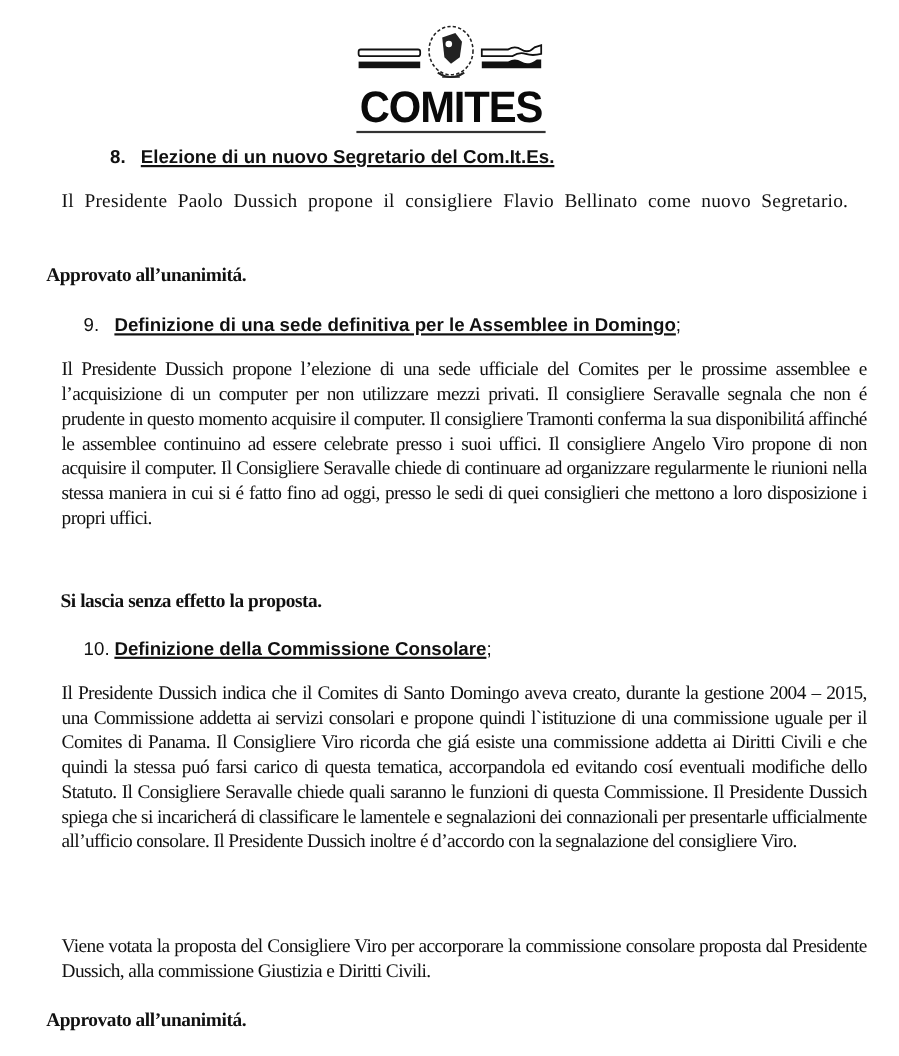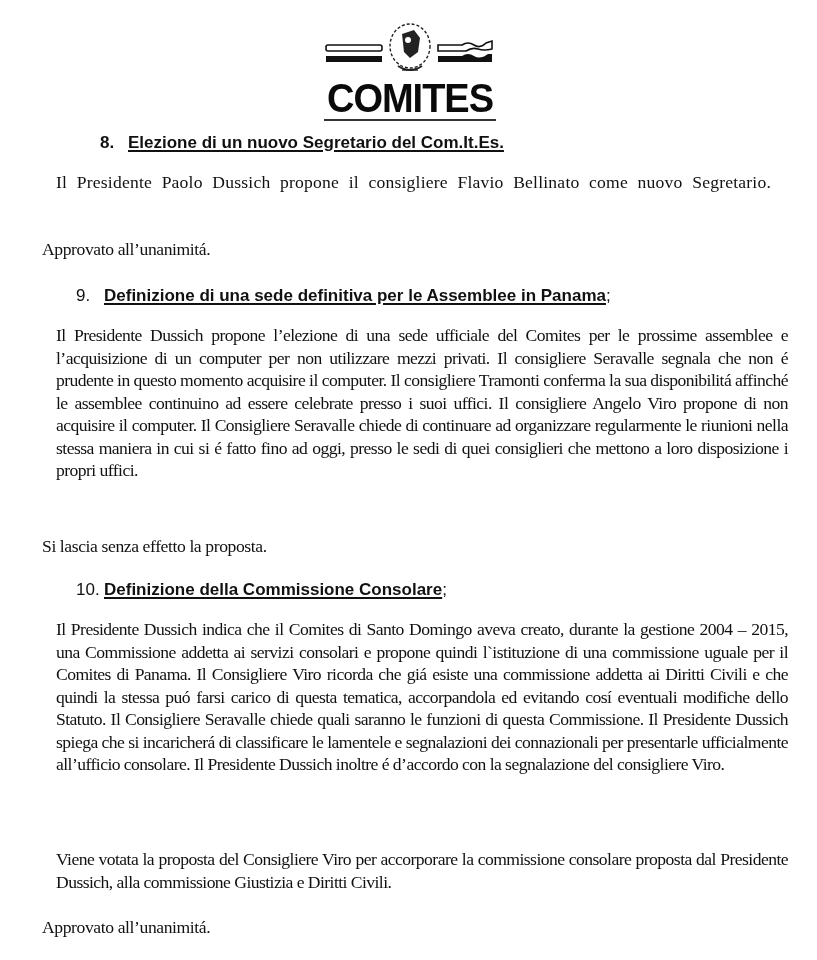--- a/index.html
+++ b/index.html
@@ -40,7 +40,7 @@
   .para.cond { font-family: "Liberation Serif", serif; letter-spacing: -0.55px; word-spacing: 0px; }
   .bold-line {
     position: absolute; left: 42px;
-    font-weight: normal; font-size: 17.6px; line-height: 22px;
+    font-weight: bold; font-size: 17.6px; line-height: 22px;
     letter-spacing: -0.4px; white-space: nowrap;
   }
 </style>

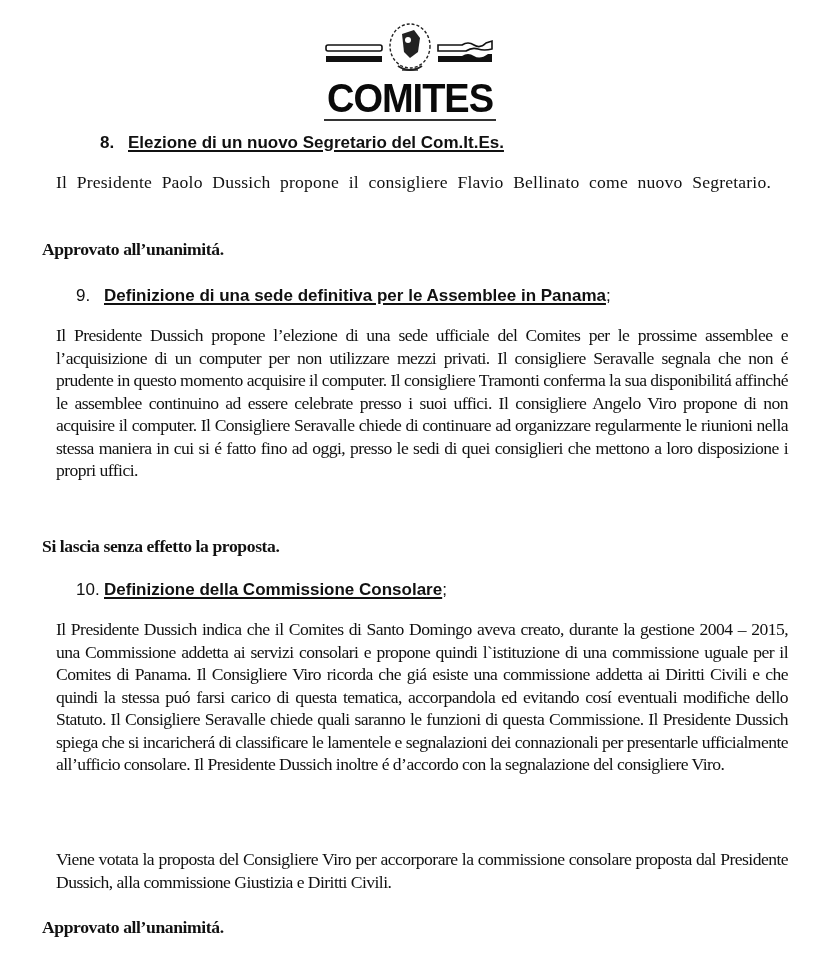--- a/index.html
+++ b/index.html
@@ -73,7 +73,7 @@
 <div class="bold-line" style="top:238px;">Approvato all’unanimitá.</div>
 
 <div class="heading" style="left:76px; top:286px;">
-  <span class="num" style="width:28px;">9.</span><span class="title">Definizione di una sede definitiva per le Assemblee in Panama</span><span class="semi">;</span>
+  <span class="num" style="width:28px;">9.</span><span class="title">Definizione di una sede definitiva per le Assemblee in Domingo</span><span class="semi">;</span>
 </div>
 <div class="para cond" style="top:324px;">Il Presidente Dussich propone l’elezione di una sede ufficiale del Comites per le prossime assemblee e l’acquisizione di un computer per non utilizzare mezzi privati. Il consigliere Seravalle segnala che non é prudente in questo momento acquisire il computer. Il consigliere Tramonti conferma la sua disponibilitá affinché le assemblee continuino ad essere celebrate presso i suoi uffici. Il consigliere Angelo Viro propone di non acquisire il computer. Il Consigliere Seravalle chiede di continuare ad organizzare regularmente le riunioni nella stessa maniera in cui si é fatto fino ad oggi, presso le sedi di quei consiglieri che mettono a loro disposizione i propri uffici.</div>
 <div class="bold-line" style="top:535px;">Si lascia senza effetto la proposta.</div>

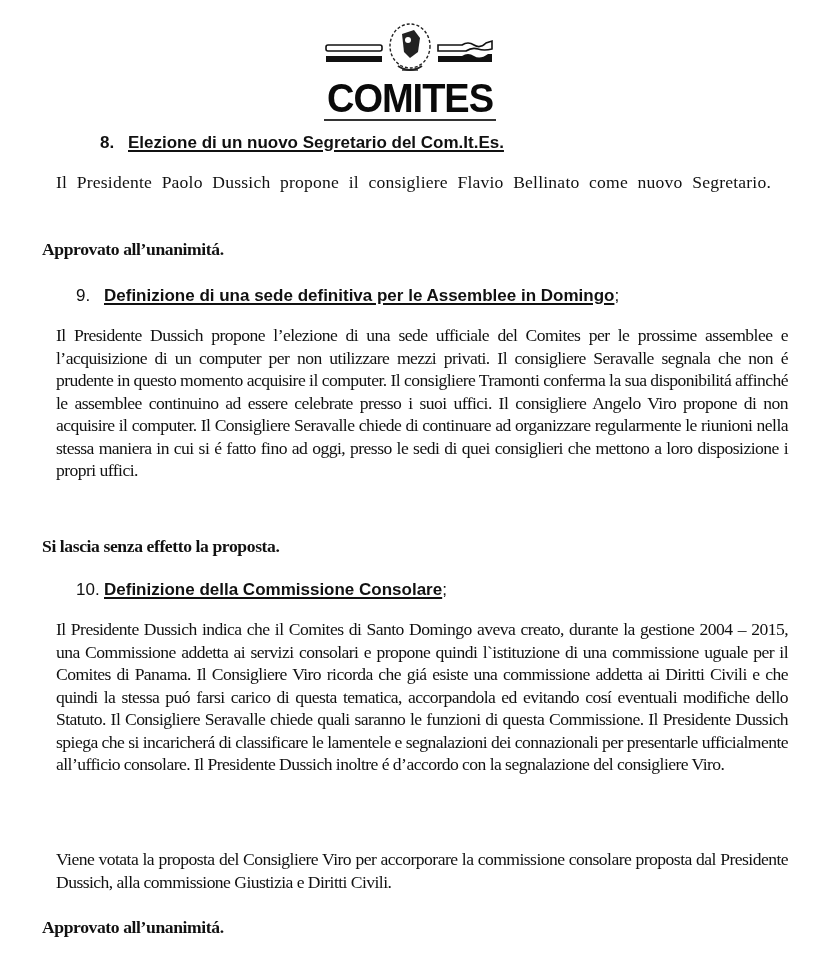--- a/index.html
+++ b/index.html
@@ -76,7 +76,7 @@
   <span class="num" style="width:28px;">9.</span><span class="title">Definizione di una sede definitiva per le Assemblee in Domingo</span><span class="semi">;</span>
 </div>
 <div class="para cond" style="top:324px;">Il Presidente Dussich propone l’elezione di una sede ufficiale del Comites per le prossime assemblee e l’acquisizione di un computer per non utilizzare mezzi privati. Il consigliere Seravalle segnala che non é prudente in questo momento acquisire il computer. Il consigliere Tramonti conferma la sua disponibilitá affinché le assemblee continuino ad essere celebrate presso i suoi uffici. Il consigliere Angelo Viro propone di non acquisire il computer. Il Consigliere Seravalle chiede di continuare ad organizzare regularmente le riunioni nella stessa maniera in cui si é fatto fino ad oggi, presso le sedi di quei consiglieri che mettono a loro disposizione i propri uffici.</div>
-<div class="bold-line" style="top:535px;">Si lascia senza effetto la proposta.</div>
+<div class="bold-line" style="top:535px;margin-left:13px;">Si lascia senza effetto la proposta.</div>
 
 <div class="heading" style="left:76px; top:580px;">
   <span class="num" style="width:28px;">10.</span><span class="title">Definizione della Commissione Consolare</span><span class="semi">;</span>

